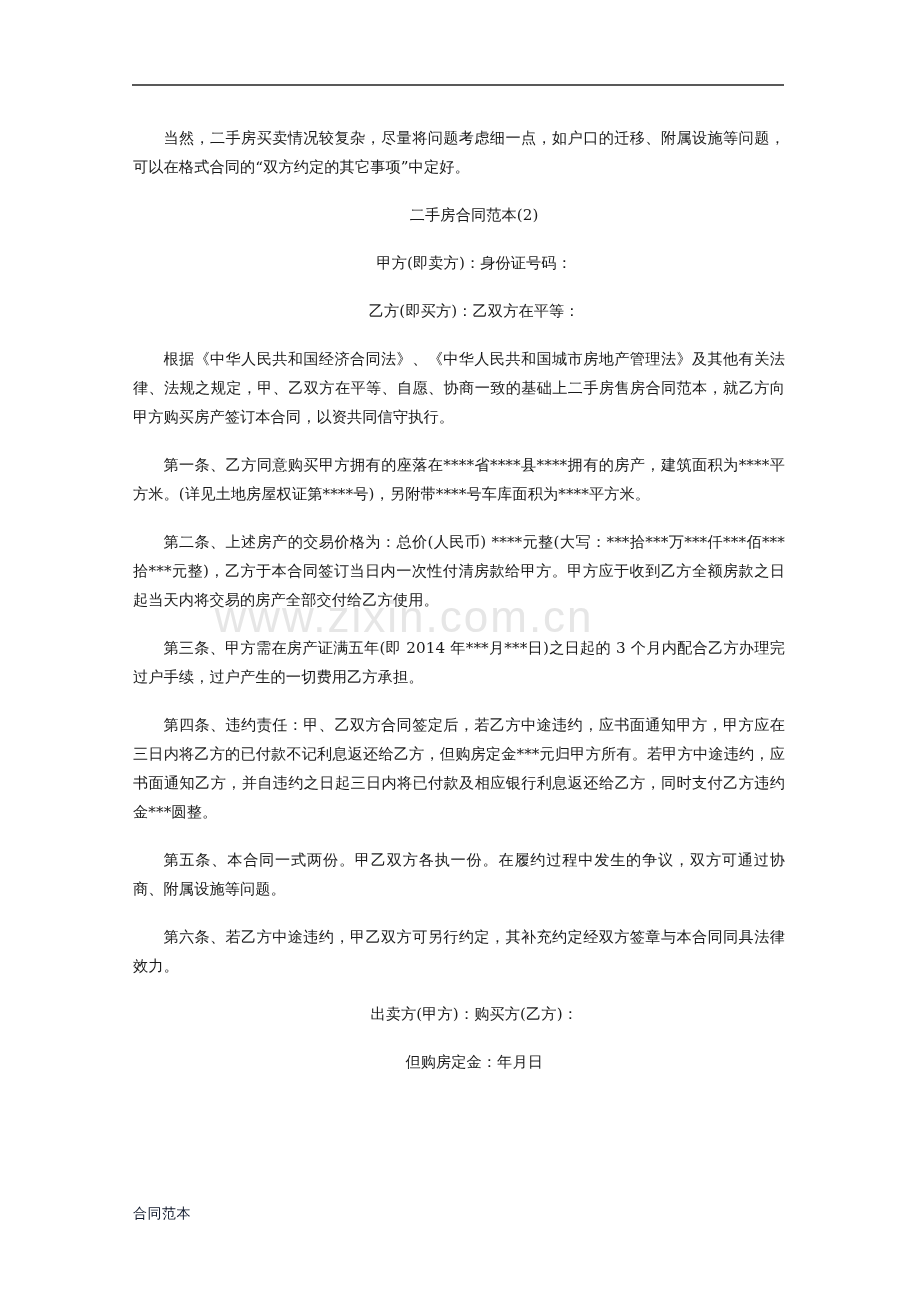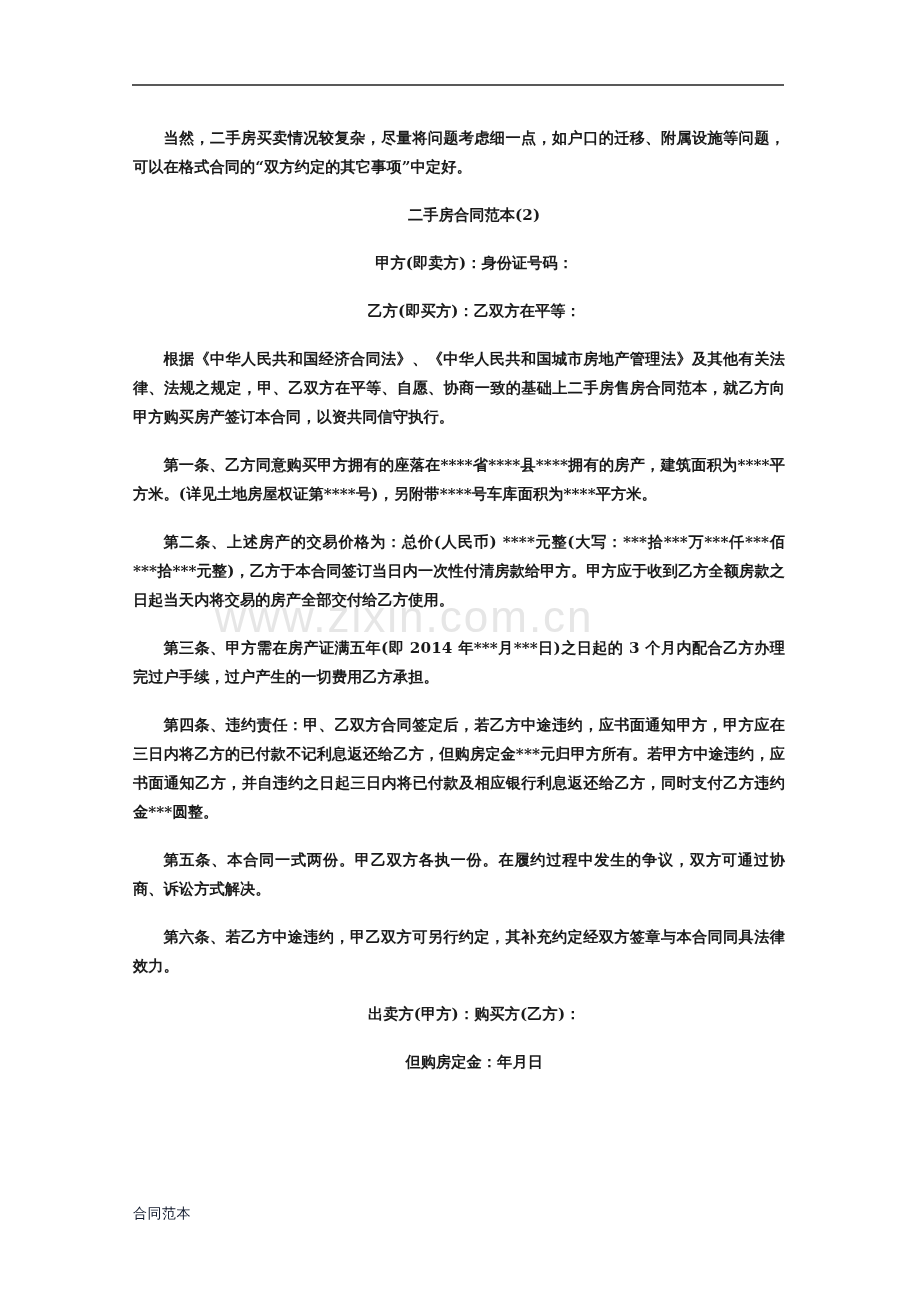--- a/index.html
+++ b/index.html
@@ -58,7 +58,6 @@
     top: 124px;
     width: 652px;
     z-index: 1;
-    font-weight: bold;
   }
 
   p.para {

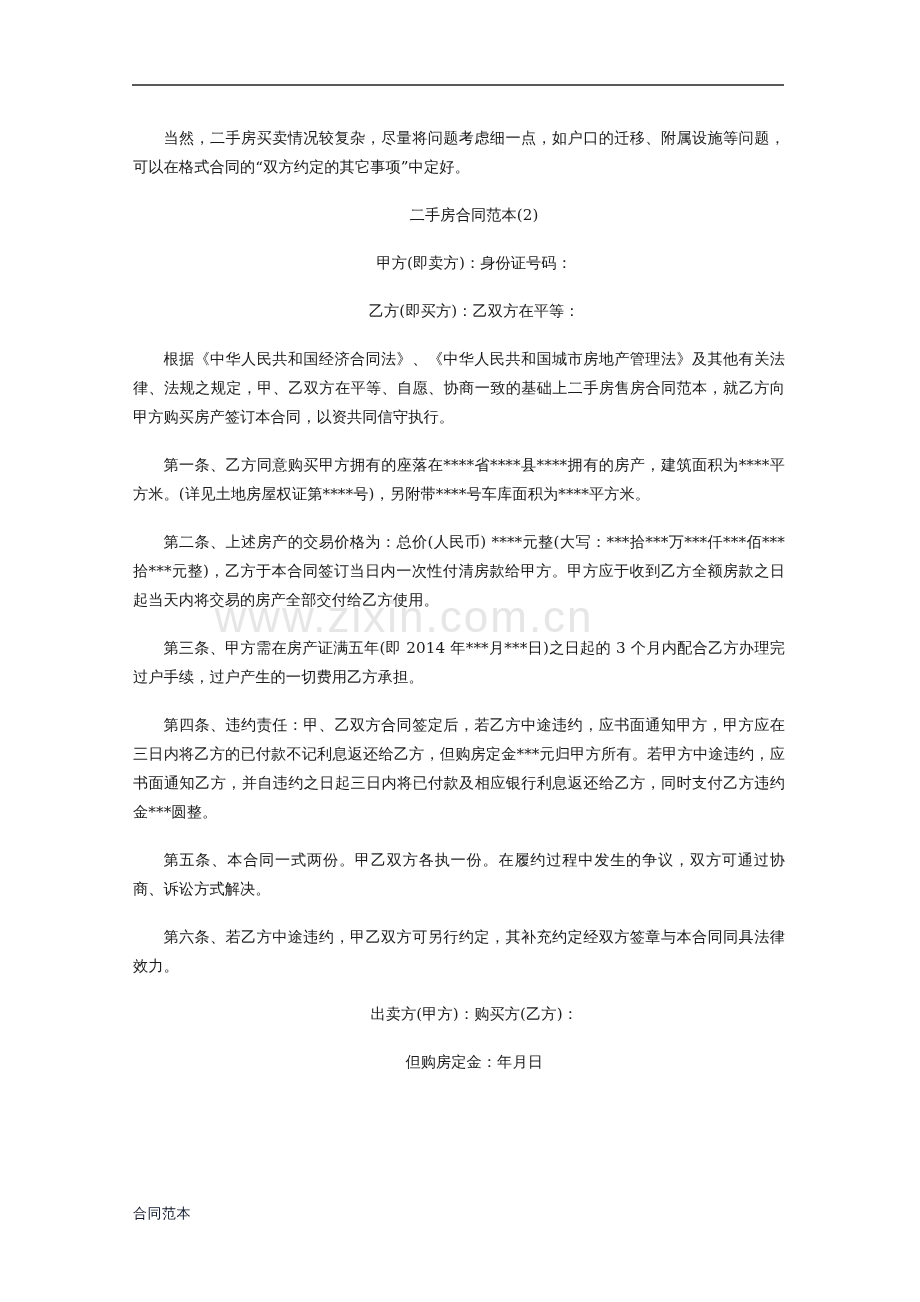--- a/index.html
+++ b/index.html
@@ -121,7 +121,7 @@
 
     <p class="para">第四条、违约责任：甲、乙双方合同签定后，若乙方中途违约，应书面通知甲方，甲方应在三日内将乙方的已付款不记利息返还给乙方，但购房定金***元归甲方所有。若甲方中途违约，应书面通知乙方，并自违约之日起三日内将已付款及相应银行利息返还给乙方，同时支付乙方违约金***圆整。</p>
 
-    <p class="para">第五条、本合同一式两份。甲乙双方各执一份。在履约过程中发生的争议，双方可通过协商、诉讼方式解决。</p>
+    <p class="para">第五条、本合同一式两份。甲乙双方各执一份。在履约过程中发生的争议，双方可通过协商、附属设施等问题。</p>
 
     <p class="para">第六条、若乙方中途违约，甲乙双方可另行约定，其补充约定经双方签章与本合同同具法律效力。</p>
 

